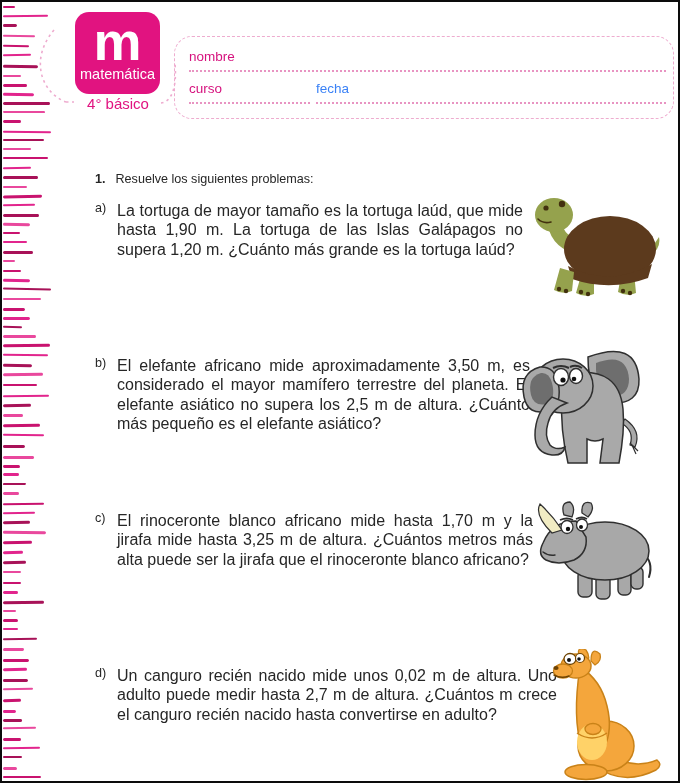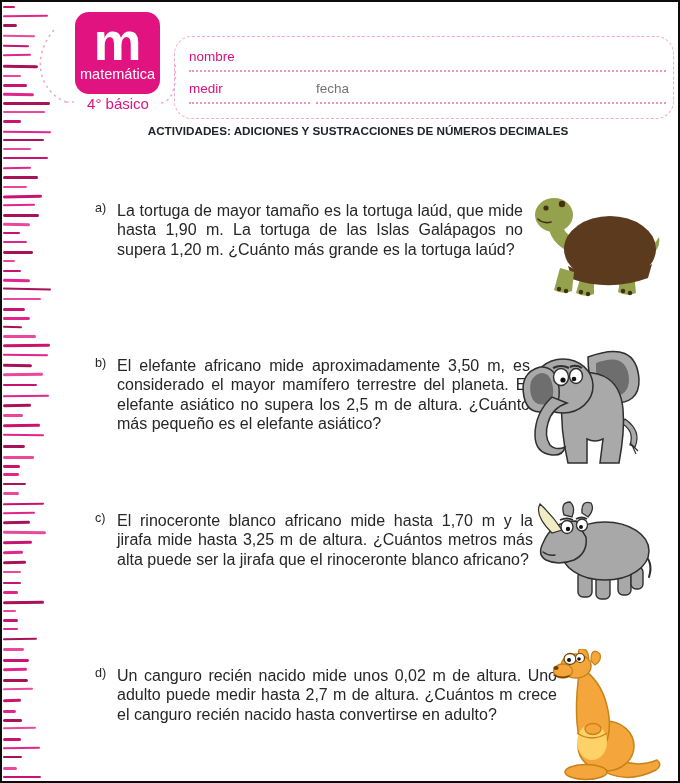--- a/index.html
+++ b/index.html
@@ -155,7 +155,7 @@
   <div class="form-box">
     <span class="field-label lbl-nombre" style="color:#d6127e;">nombre</span>
     <span class="dotline line-nombre"></span>
-    <span class="field-label lbl-curso" style="color:#d6127e;">medir</span>
+    <span class="field-label lbl-curso" style="color:#d6127e;">curso</span>
     <span class="dotline line-curso"></span>
     <span class="field-label lbl-fecha" style="color:#737373;">fecha</span>
     <span class="dotline line-fecha"></span>

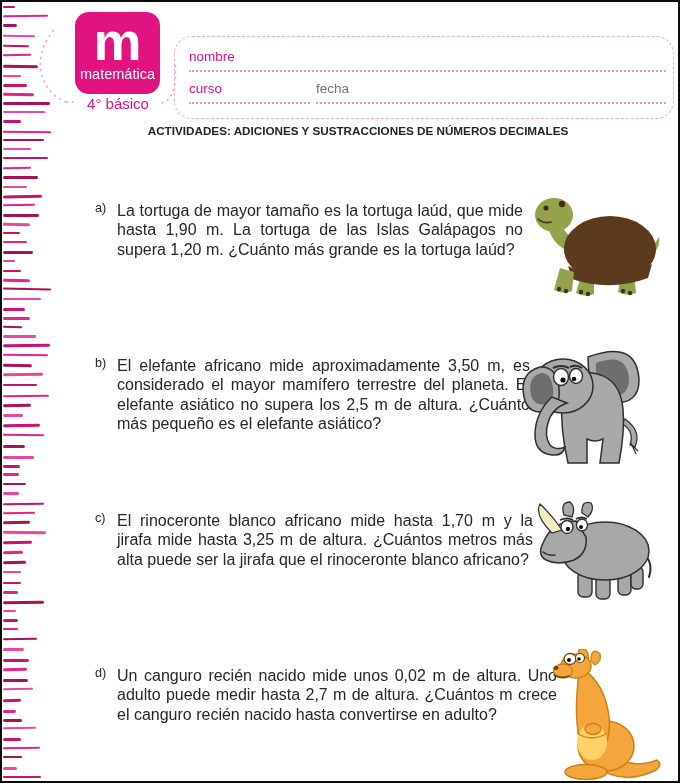--- a/index.html
+++ b/index.html
@@ -157,7 +157,7 @@
     <span class="dotline line-nombre"></span>
     <span class="field-label lbl-curso" style="color:#d6127e;">curso</span>
     <span class="dotline line-curso"></span>
-    <span class="field-label lbl-fecha" style="color:#737373;">fecha</span>
+    <span class="field-label lbl-fecha" style="color:#3b82f6;">fecha</span>
     <span class="dotline line-fecha"></span>
   </div>
 

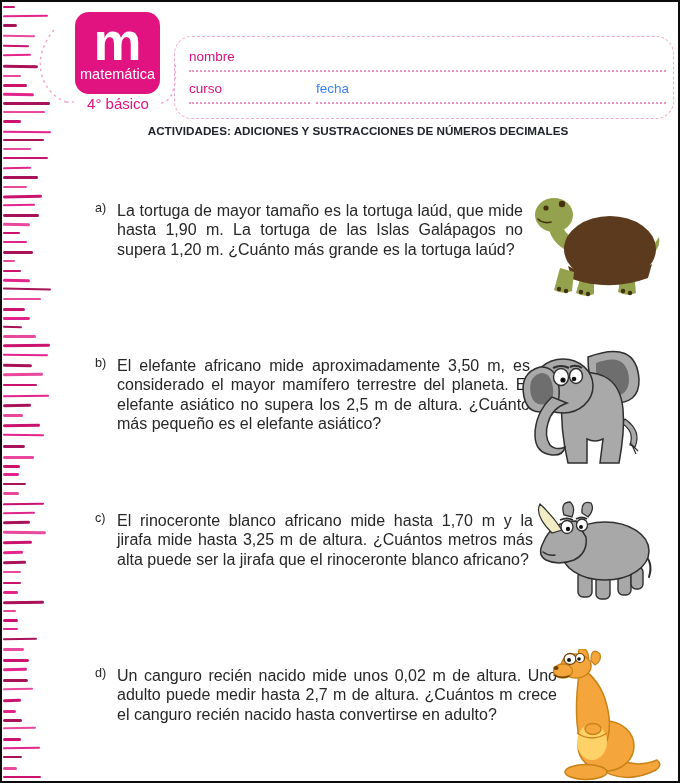--- a/index.html
+++ b/index.html
@@ -161,7 +161,6 @@
     <span class="dotline line-fecha"></span>
   </div>
 
-  <div class="ws-title">ACTIVIDADES: ADICIONES Y SUSTRACCIONES DE NÚMEROS DECIMALES</div>
 
 
   <div class="p-a">

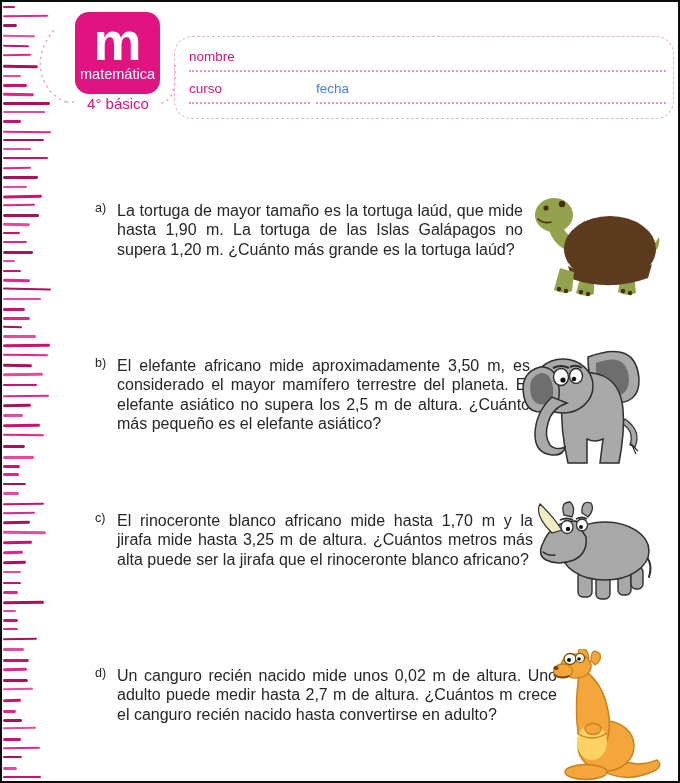--- a/index.html
+++ b/index.html
@@ -162,6 +162,9 @@
   </div>
 
 
+  <div class="exercise">
+    <span class="num">1.</span><span>Resuelve los siguientes problemas:</span>
+  </div>
 
   <div class="p-a">
     <span class="problem-label">a)</span>

